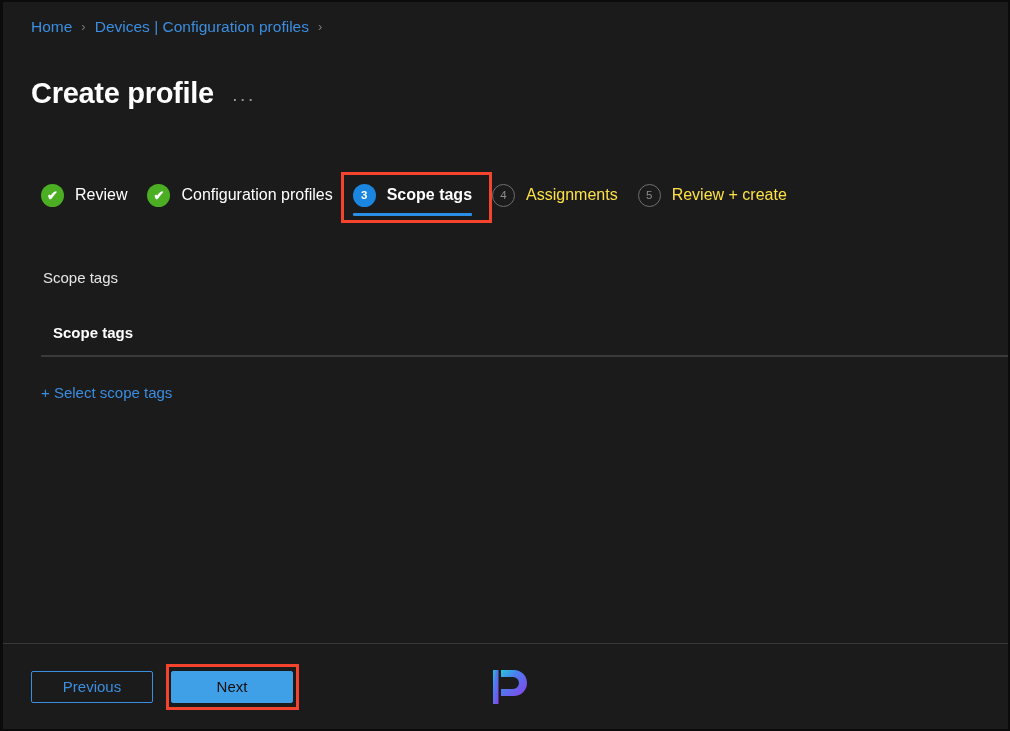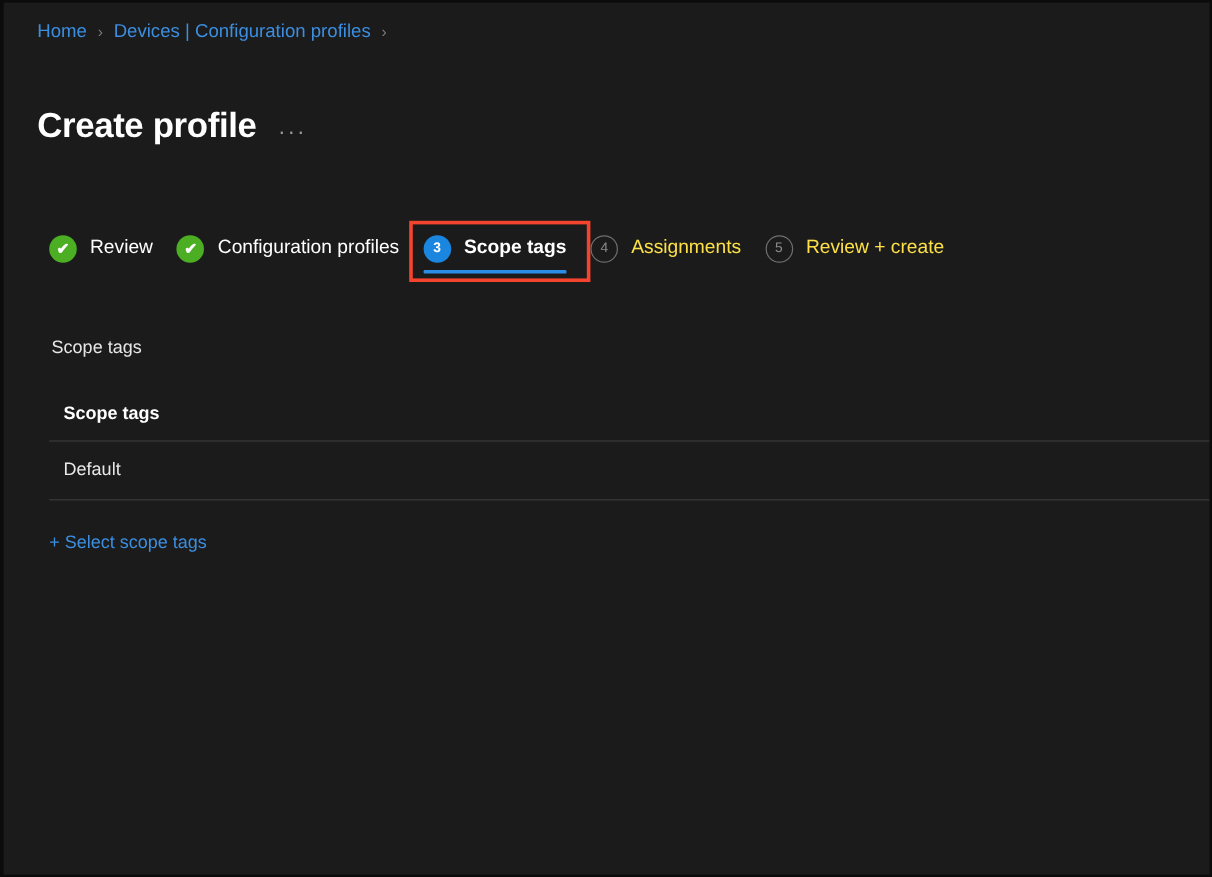--- a/index.html
+++ b/index.html
@@ -58,7 +58,6 @@
     display: flex;
     align-items: center;
     padding: 6px 0 0 28px;
-    margin-top: 12px;
   }
   .page-title {
     font-size: 29px;

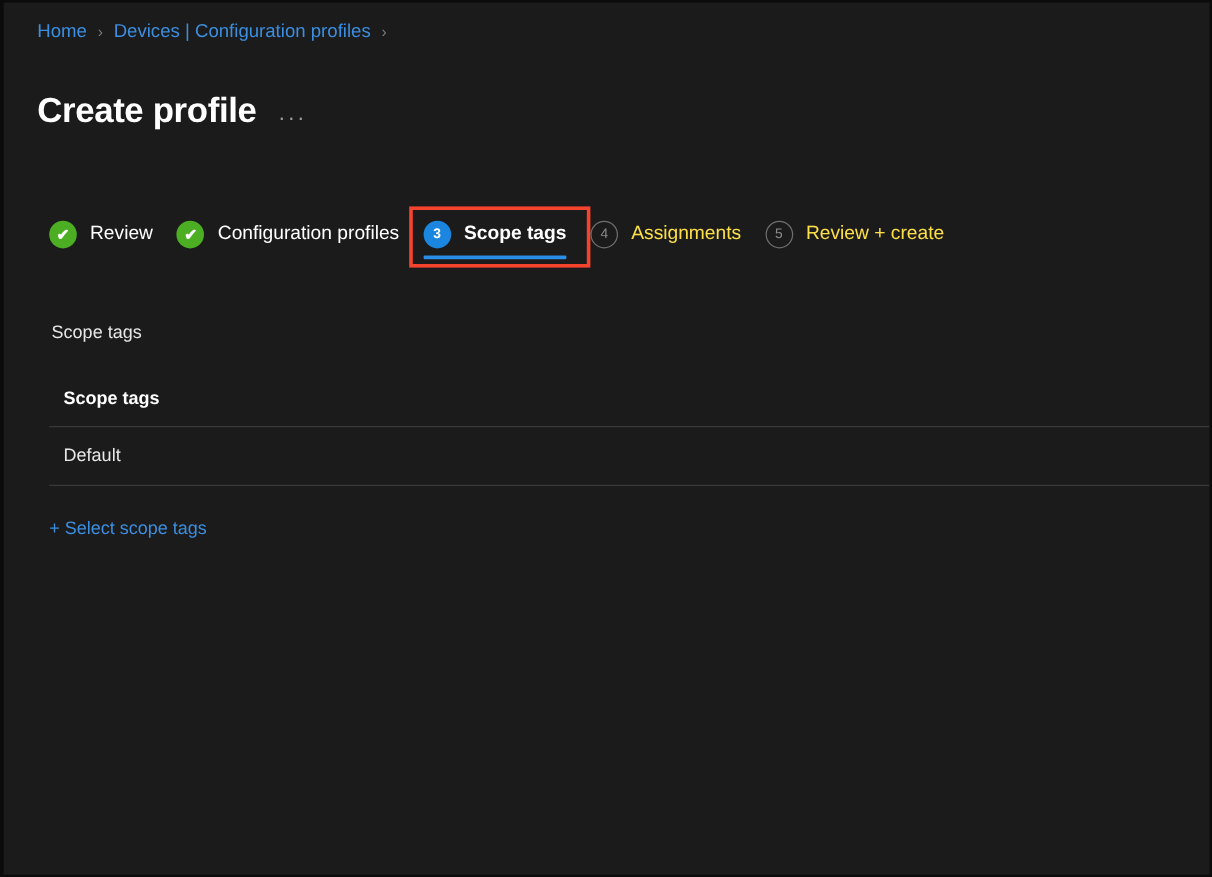--- a/index.html
+++ b/index.html
@@ -307,9 +307,6 @@
     <div class="tags-table">
       <div class="table-head">Scope tags</div>
       <div class="rule"></div>
-      <div class="table-row">
-        <span>Default</span>
-      </div>
       <div class="rule"></div>
     </div>
 

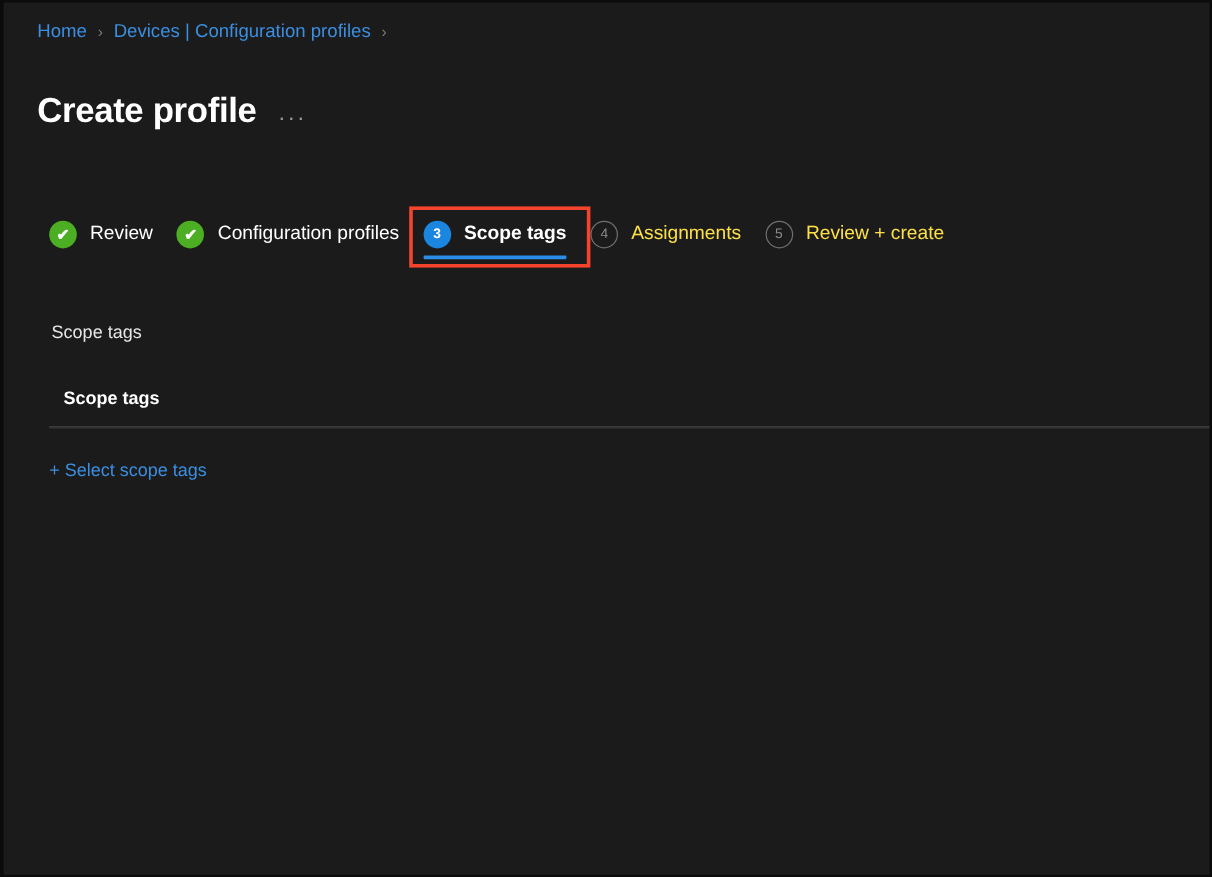--- a/index.html
+++ b/index.html
@@ -314,6 +314,26 @@
 
   </div>
 
+  <div class="footer">
+    <button class="btn btn-secondary">Previous</button>
+    <span class="btn-primary-wrap">
+      <button class="btn btn-primary">Next</button>
+    </span>
+
+    <span class="brand-logo">
+      <svg viewBox="0 0 44 44" width="44" height="44" aria-hidden="true">
+        <defs>
+          <linearGradient id="pgrad" x1="0" y1="0" x2="1" y2="1">
+            <stop offset="0%" stop-color="#25c7d8"></stop>
+            <stop offset="35%" stop-color="#4a7ff0"></stop>
+            <stop offset="100%" stop-color="#8b3fe8"></stop>
+          </linearGradient>
+        </defs>
+        <rect x="5" y="5" width="5.5" height="34" fill="url(#pgrad)"></rect>
+        <path d="M13 5 H26 A13 13 0 0 1 26 31 H13 V24 H25 A6 6 0 0 0 25 12 H13 Z" fill="url(#pgrad)"></path>
+      </svg>
+    </span>
+  </div>
 
 </div>
 

